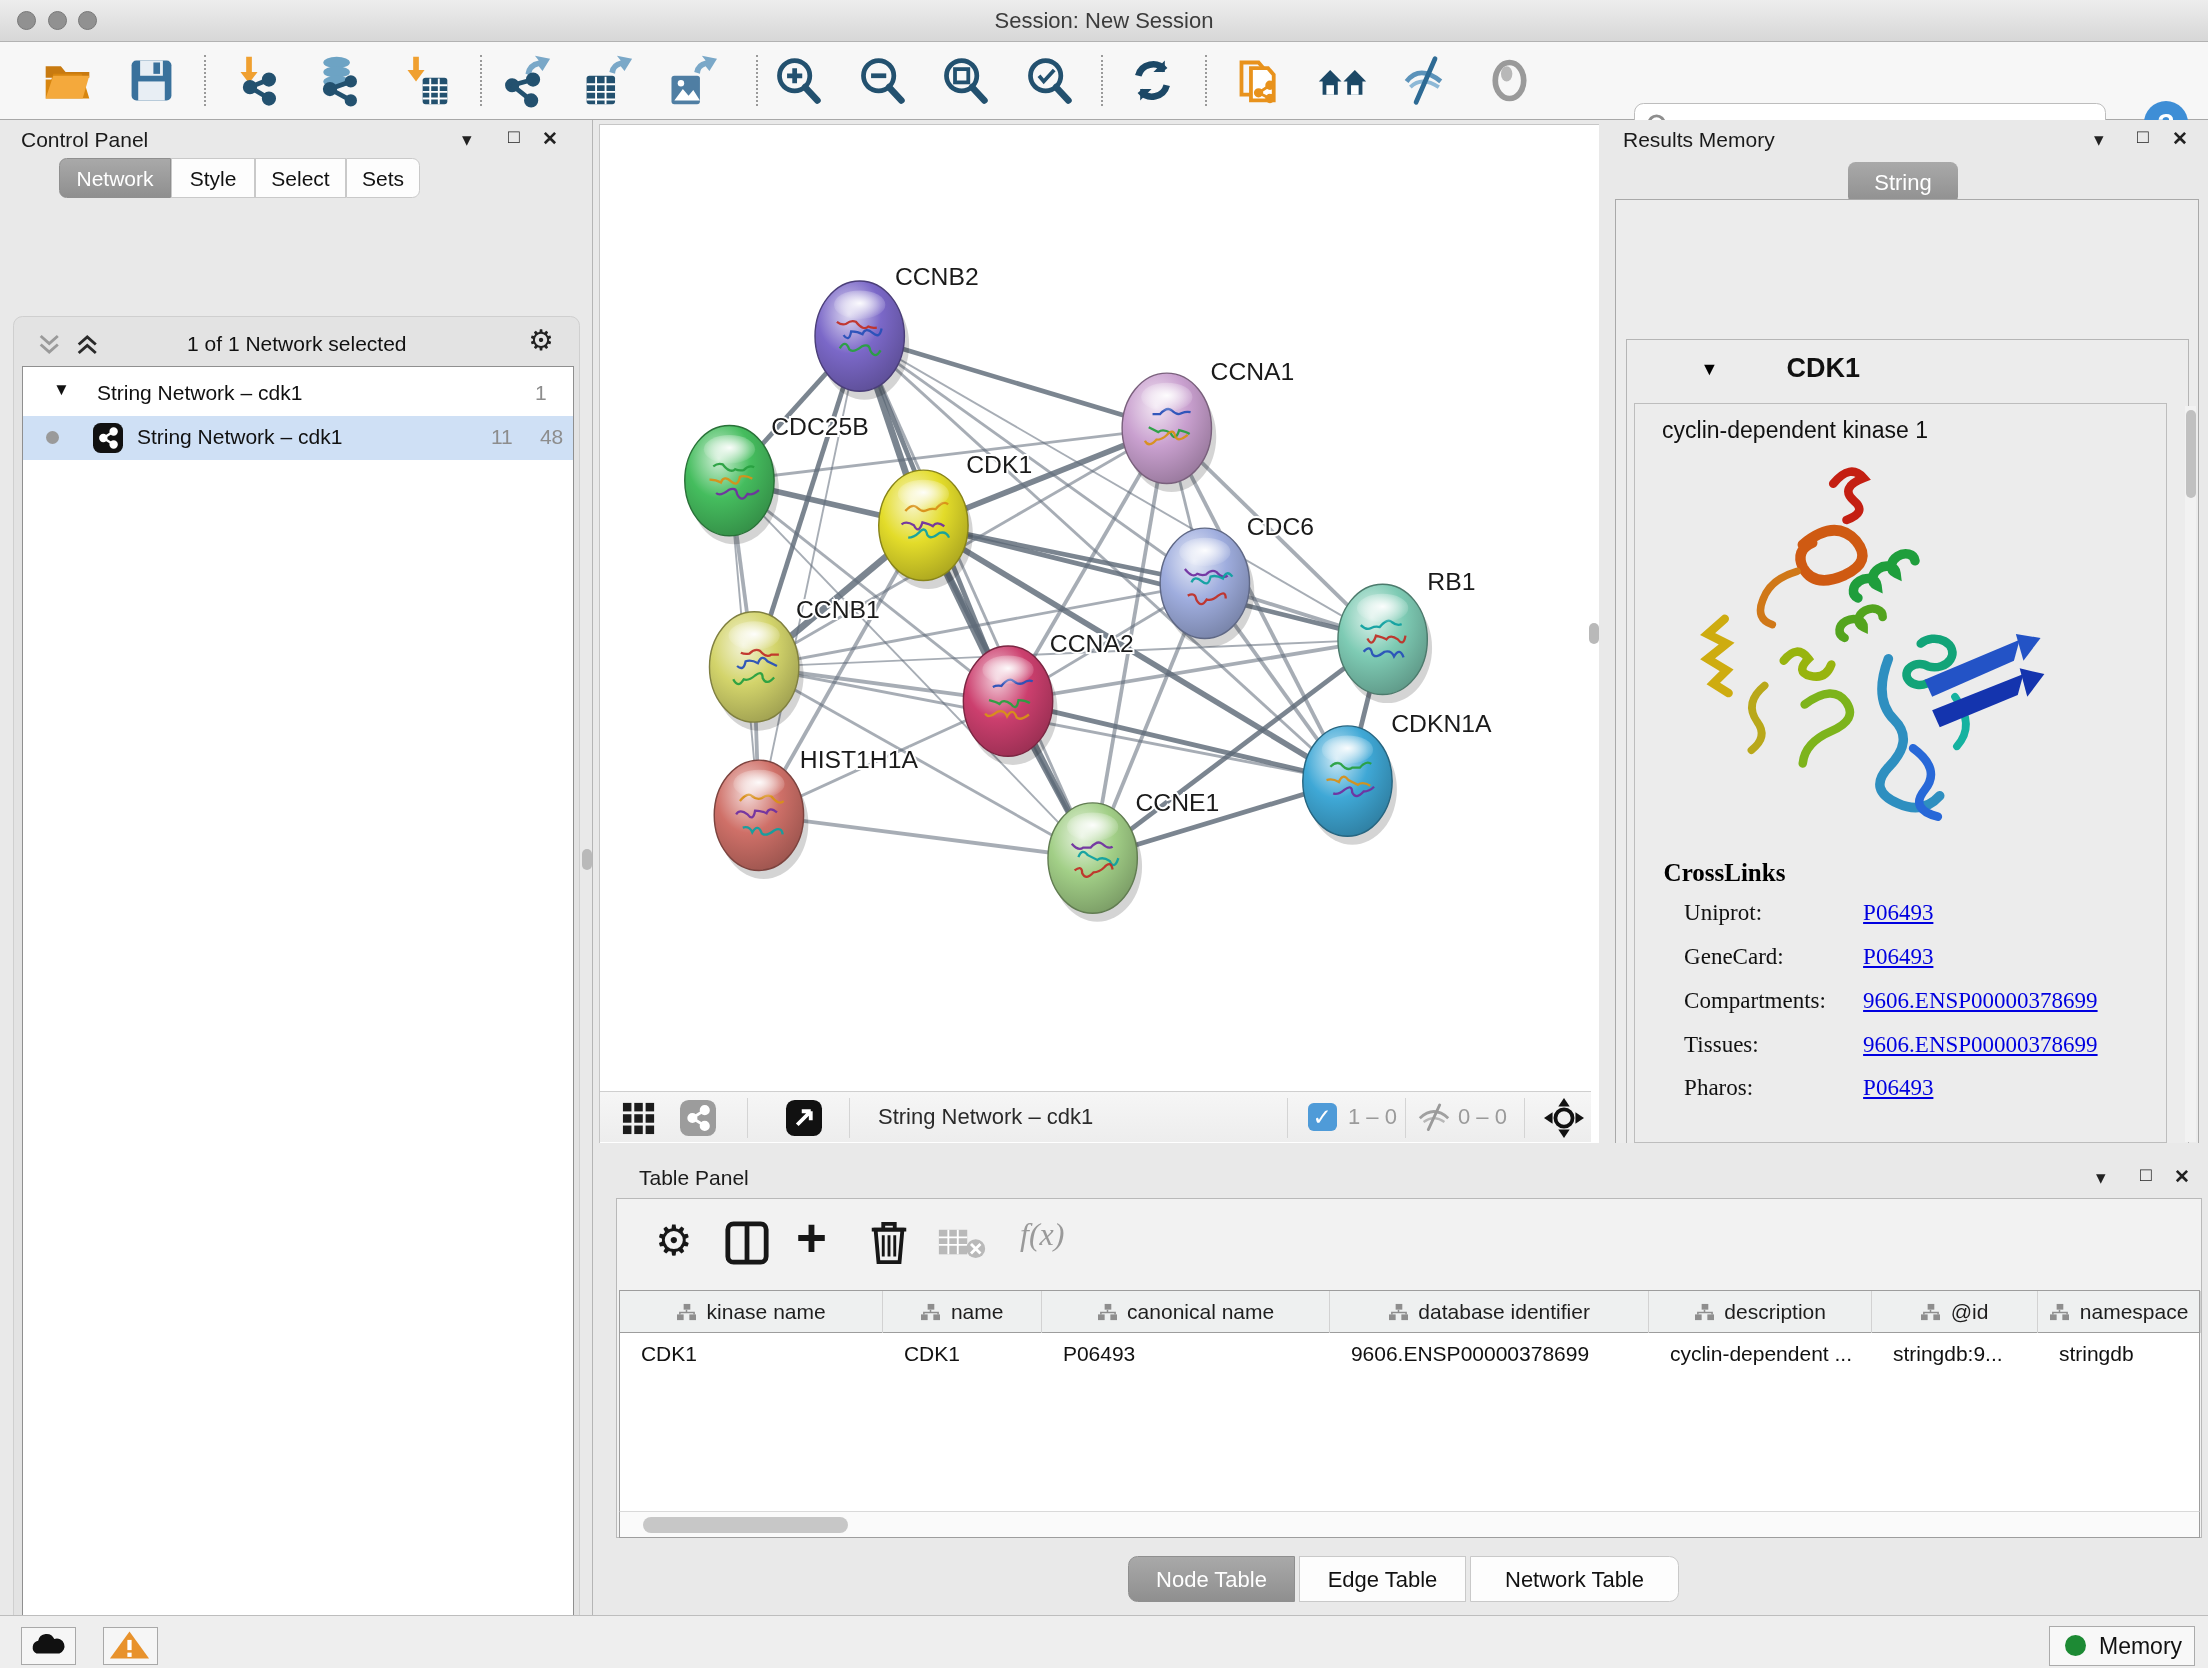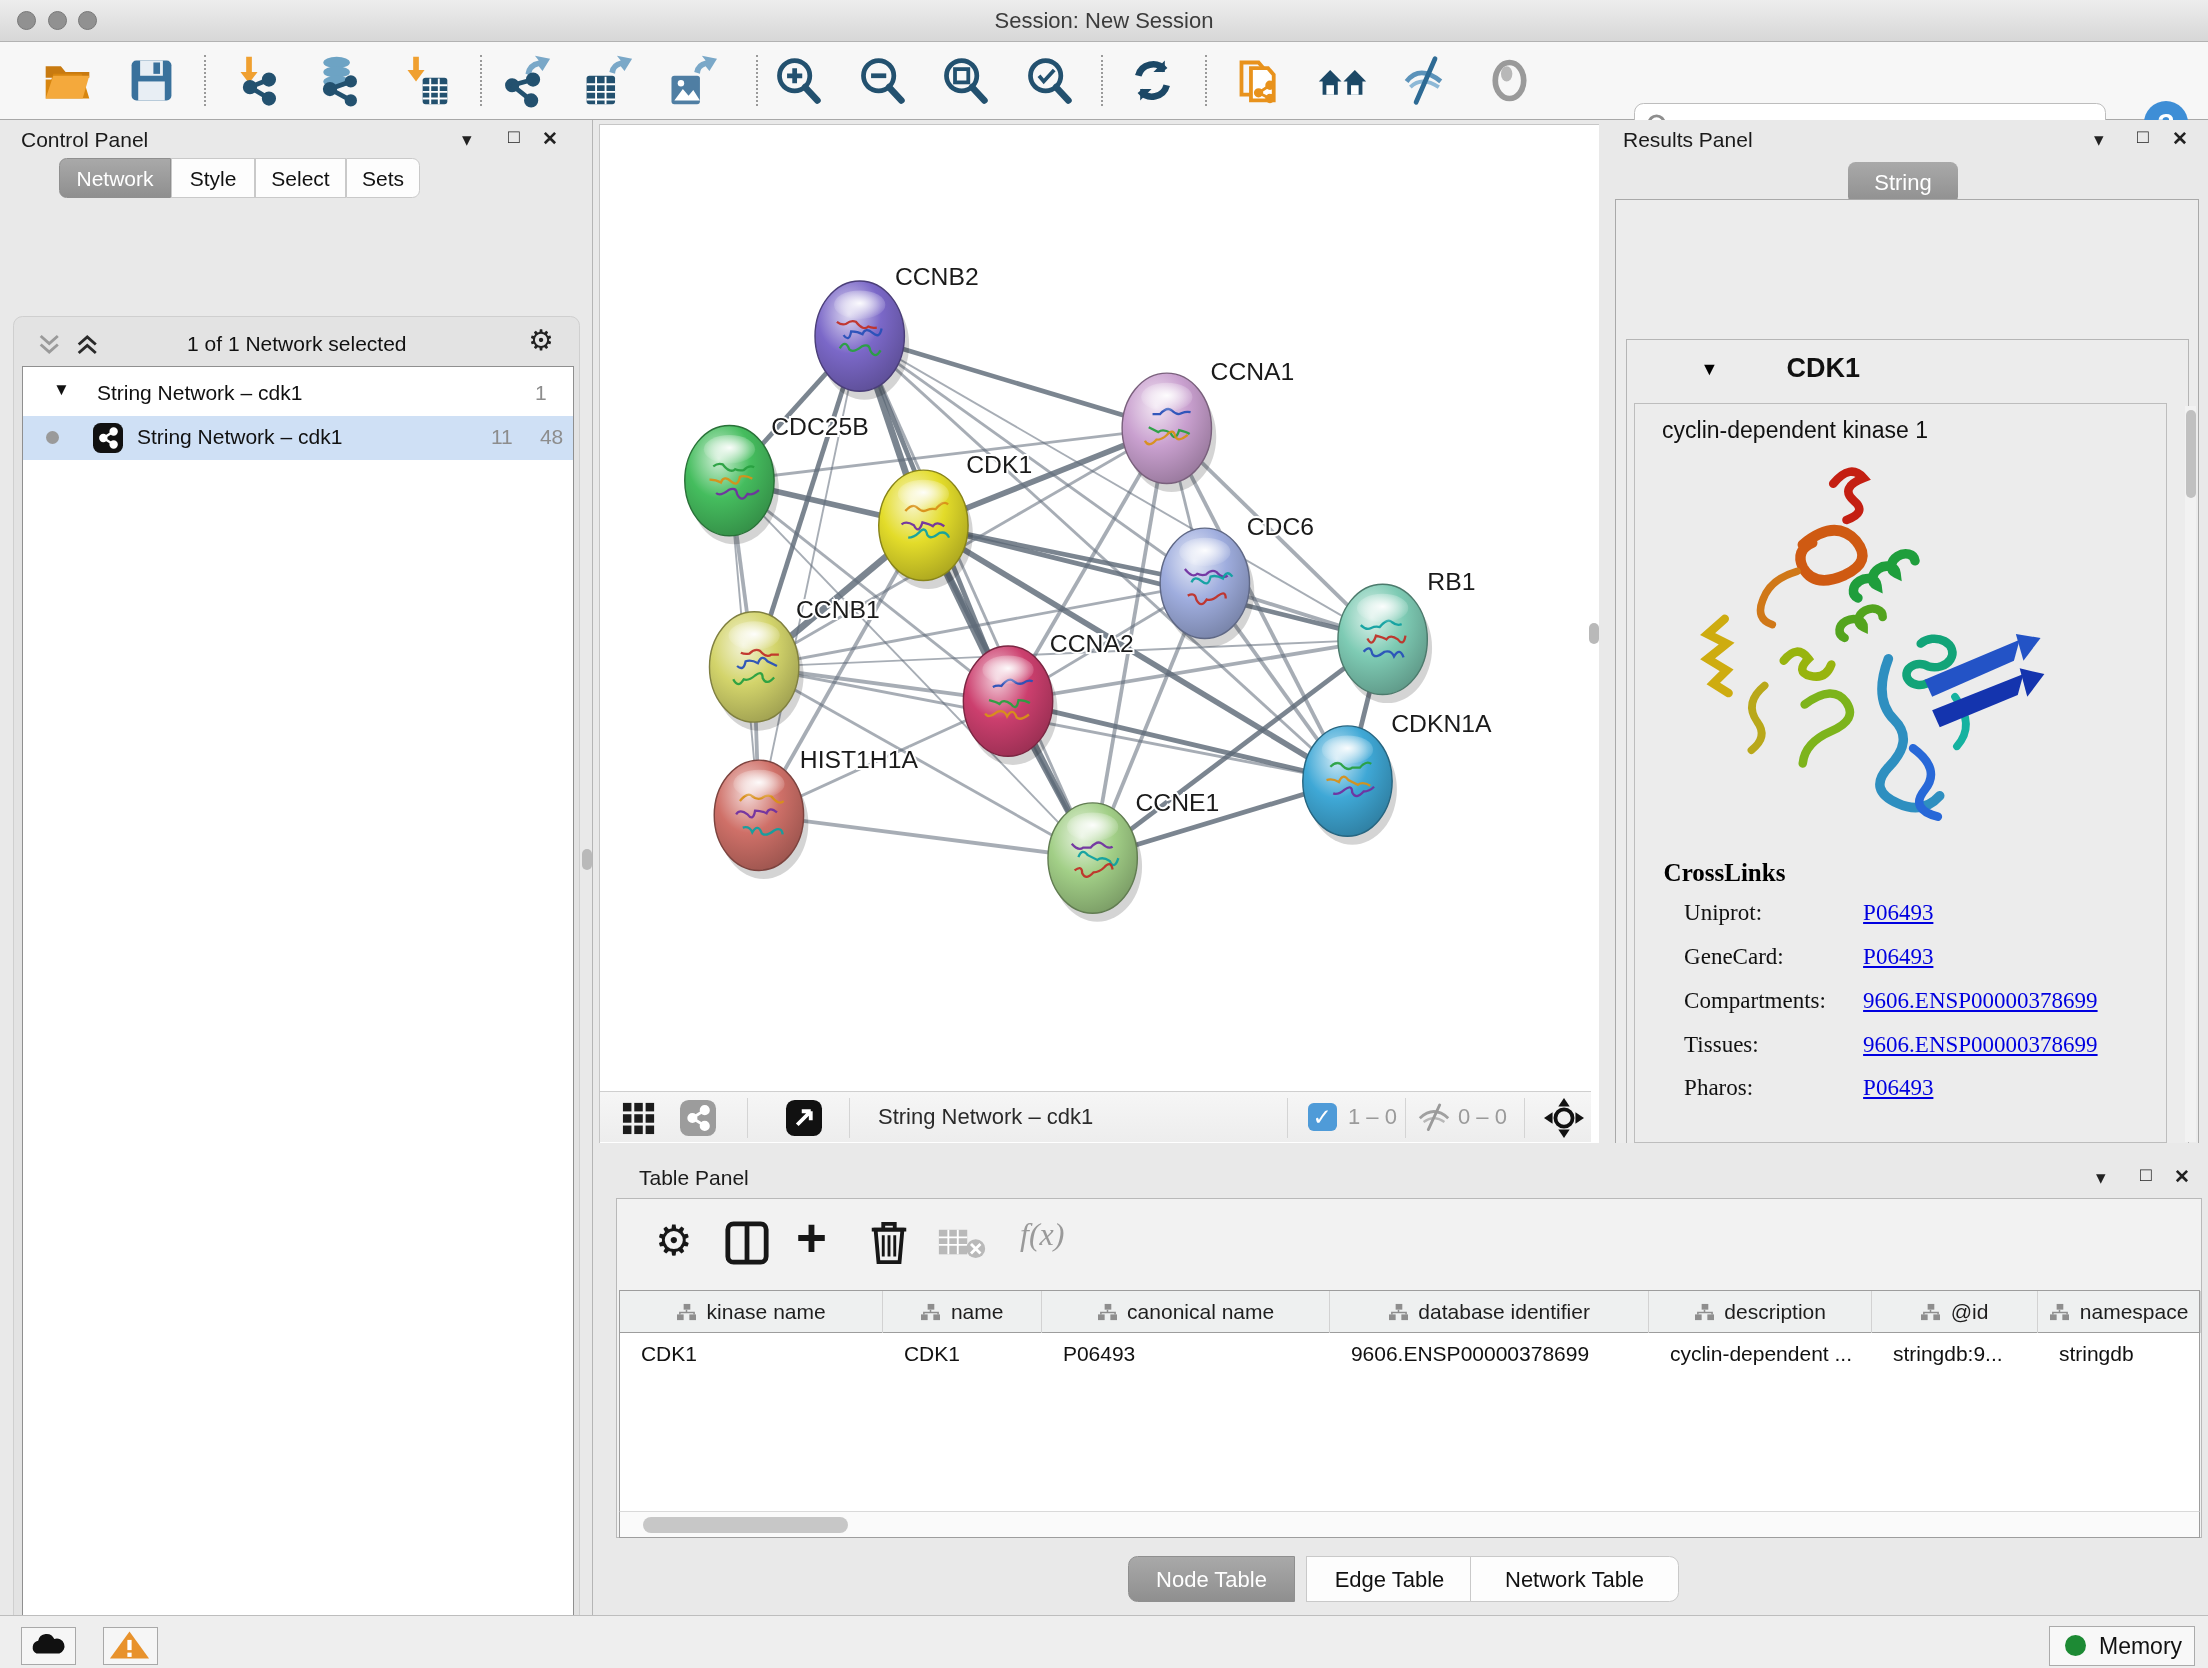--- a/index.html
+++ b/index.html
@@ -612,7 +612,7 @@
 <div class="abs splitter-dot" style="left:1394px;top:1147px;width:21px;height:9.5px"></div>
 
 <div class="abs results-panel">
-  <div class="abs panel-head-text" style="left:24px;top:7.6px">Results Panel</div>
+  <div class="abs panel-head-text" style="left:24px;top:7.6px">Results Memory</div>
   <div class="abs panel-ctl" style="left:495px;top:7.6px">▾</div>
   <div class="abs panel-ctl" style="left:538px;top:5.7px">□</div>
   <div class="abs panel-ctl" style="left:573px;top:6.7px;font-weight:bold">✕</div>

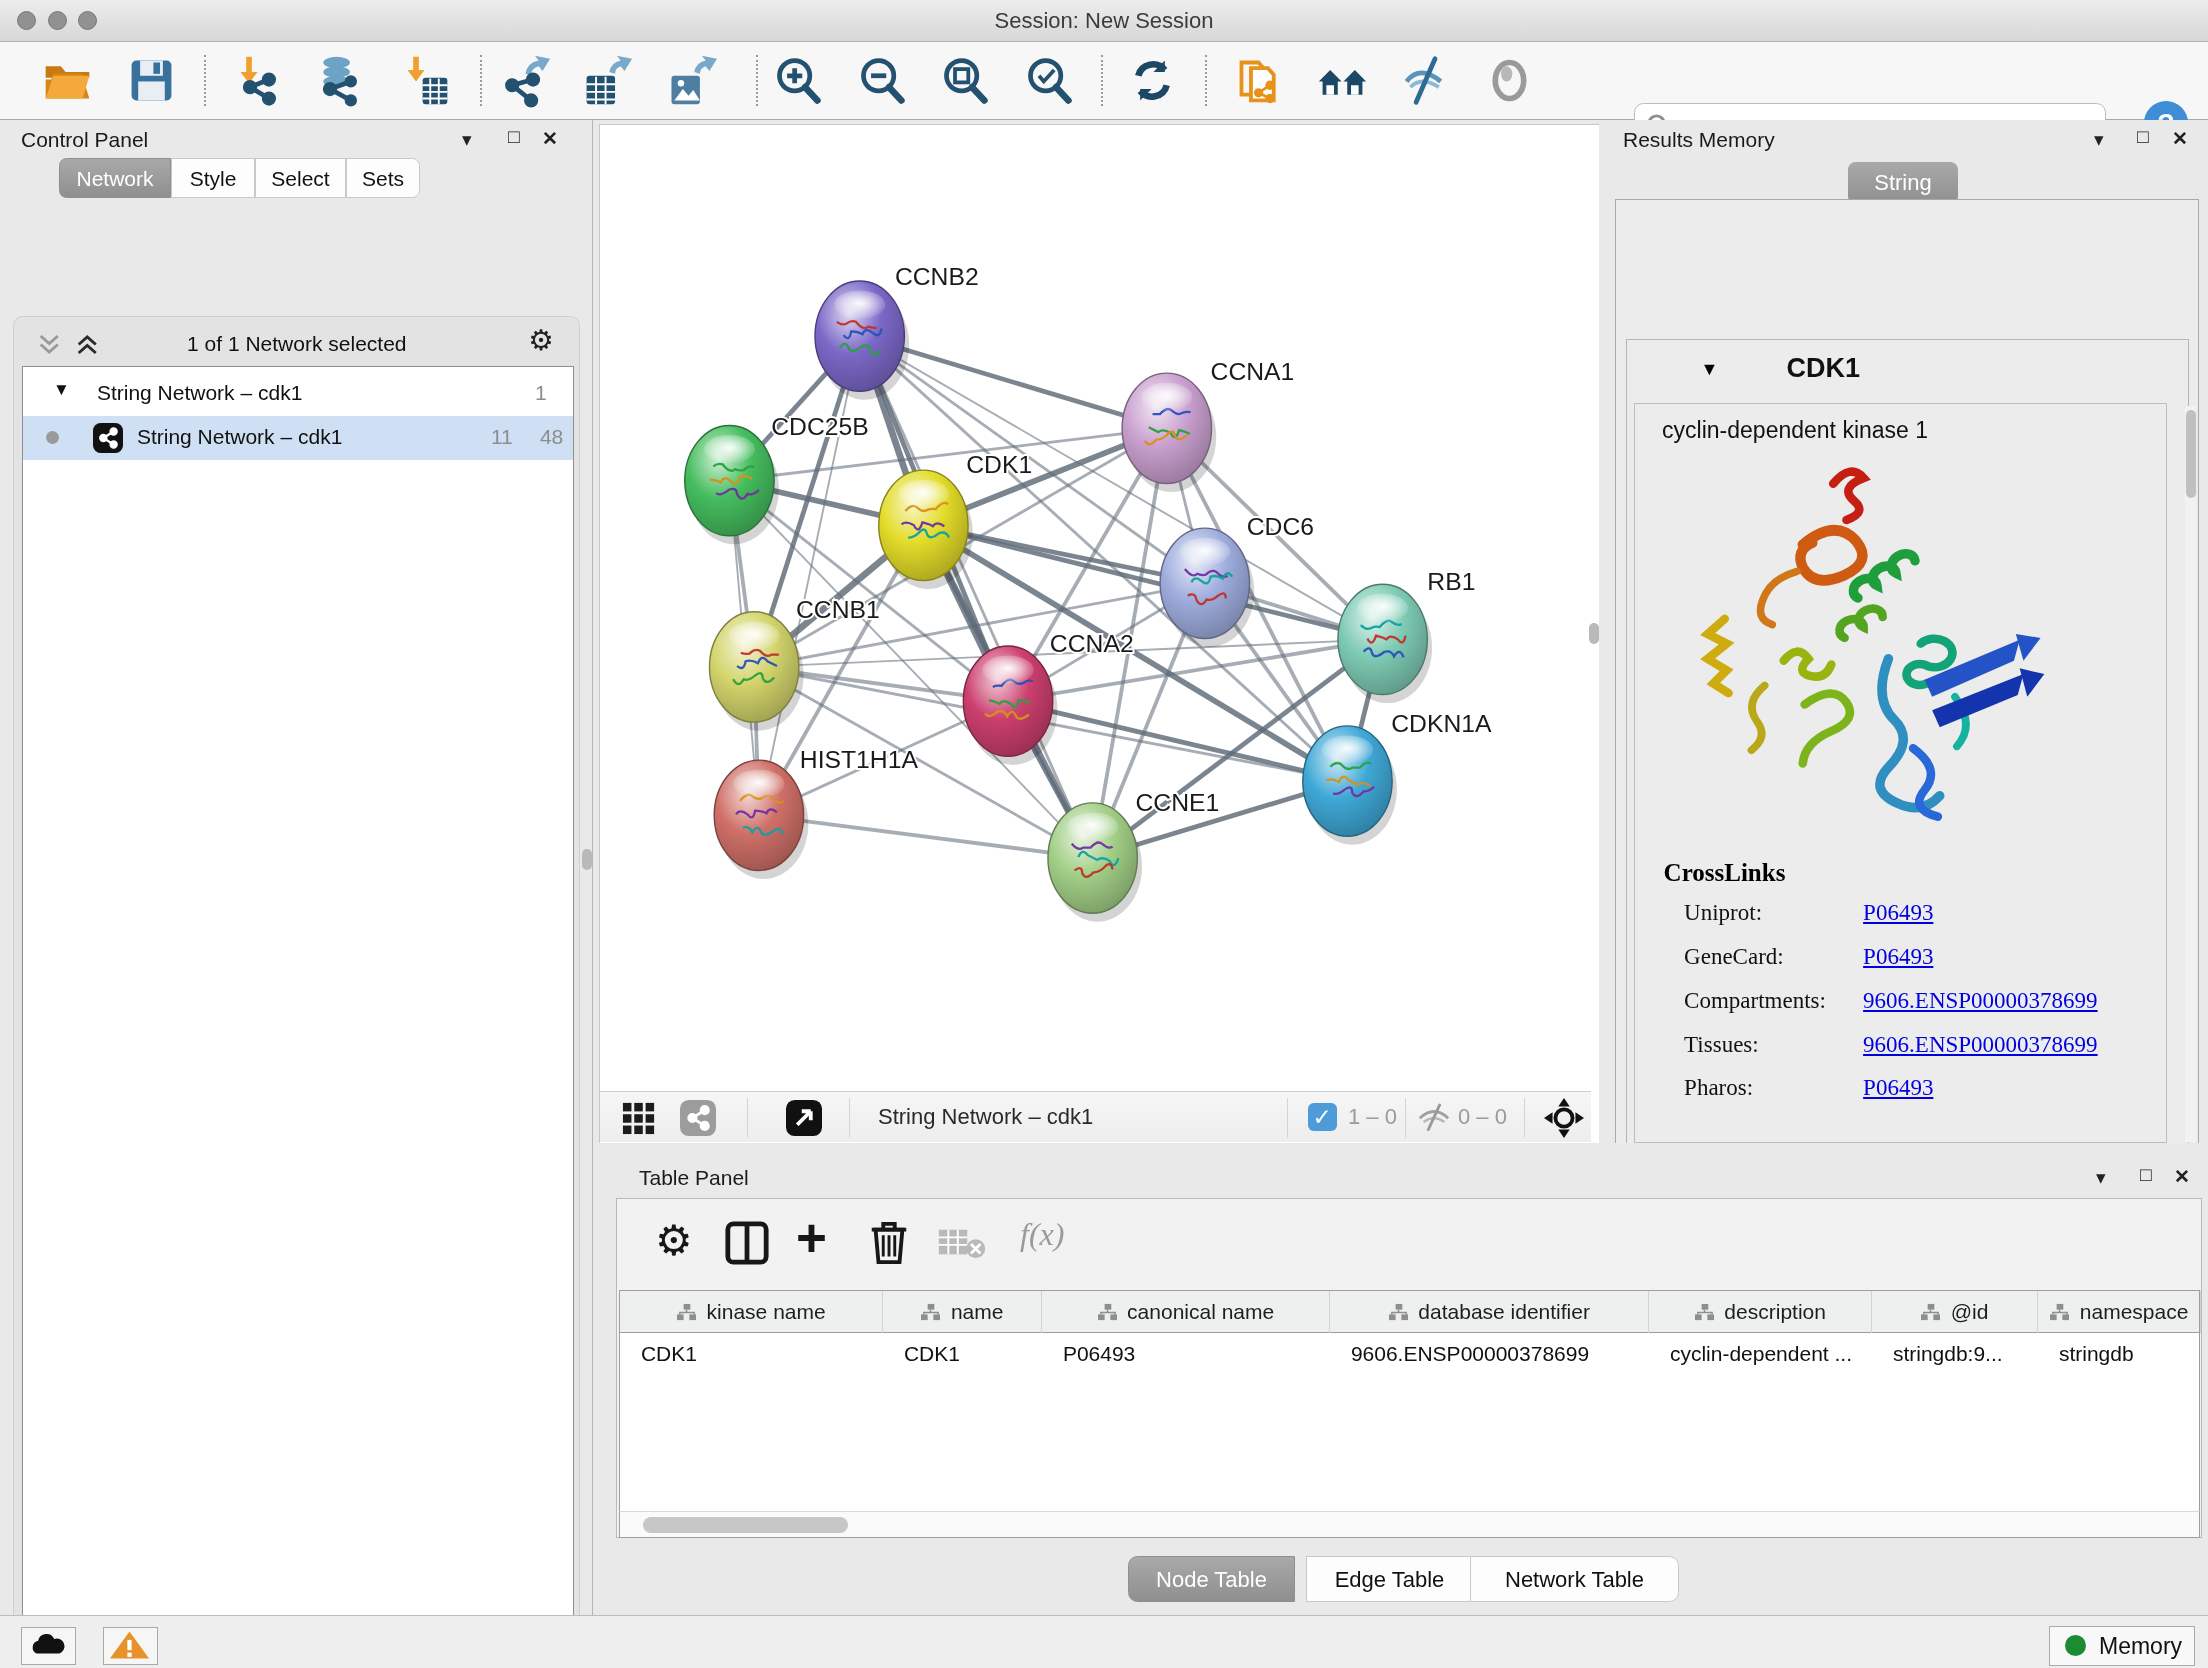--- a/index.html
+++ b/index.html
@@ -802,7 +802,7 @@
 
   <div id="bottom-tabs">
       <div class="abs bt-tab tab-sel" style="left: 529px; top: 413px; width: 167px; height: 46px; line-height: 46px; border-radius: 9.5px 0px 0px 9.5px;">Node Table</div>
-      <div class="abs bt-tab" style="left: 700px; top: 413px; width: 167px; height: 46px; line-height: 46px; border-radius: 0px; margin-left: 7px;">Edge Table</div>
+      <div class="abs bt-tab" style="left: 700px; top: 413px; width: 167px; height: 46px; line-height: 46px; border-radius: 0px;">Edge Table</div>
       <div class="abs bt-tab" style="left: 871px; top: 413px; width: 209px; height: 46px; line-height: 46px; border-radius: 0px 9.5px 9.5px 0px;">Network Table</div>
     </div>
 </div>

